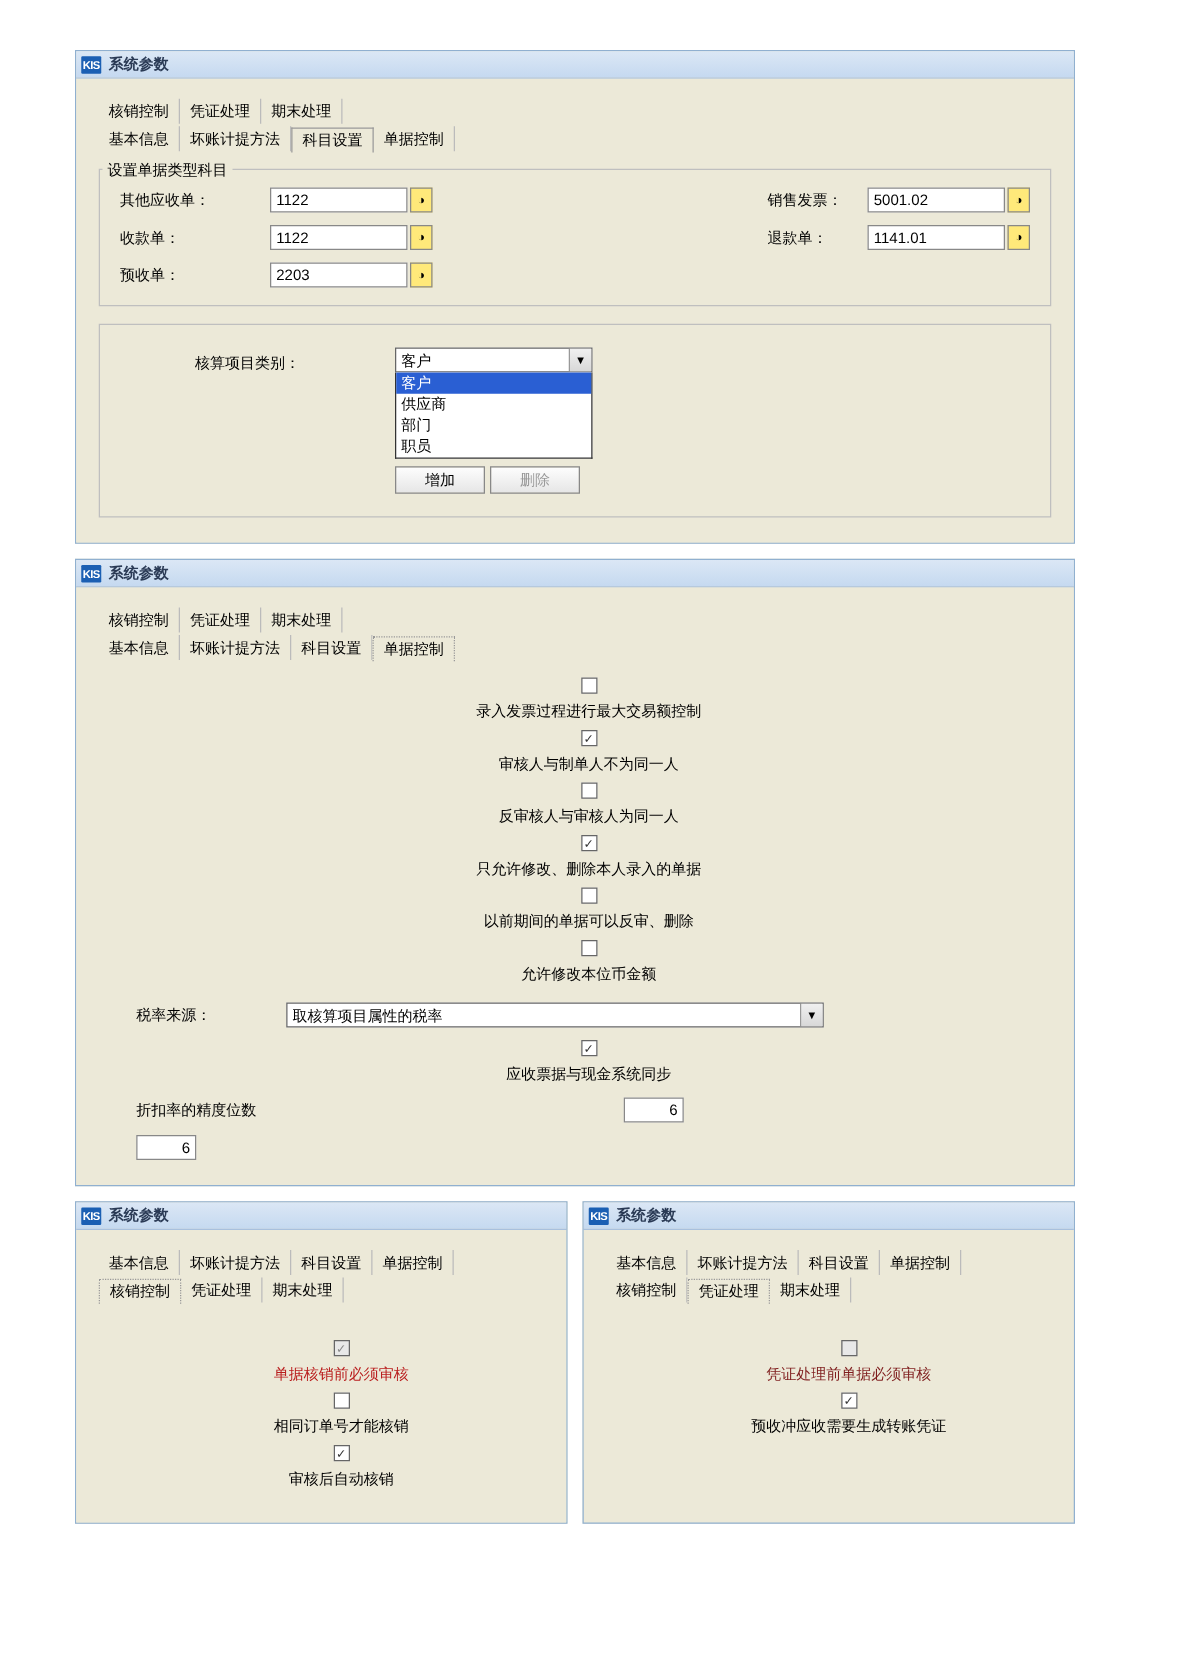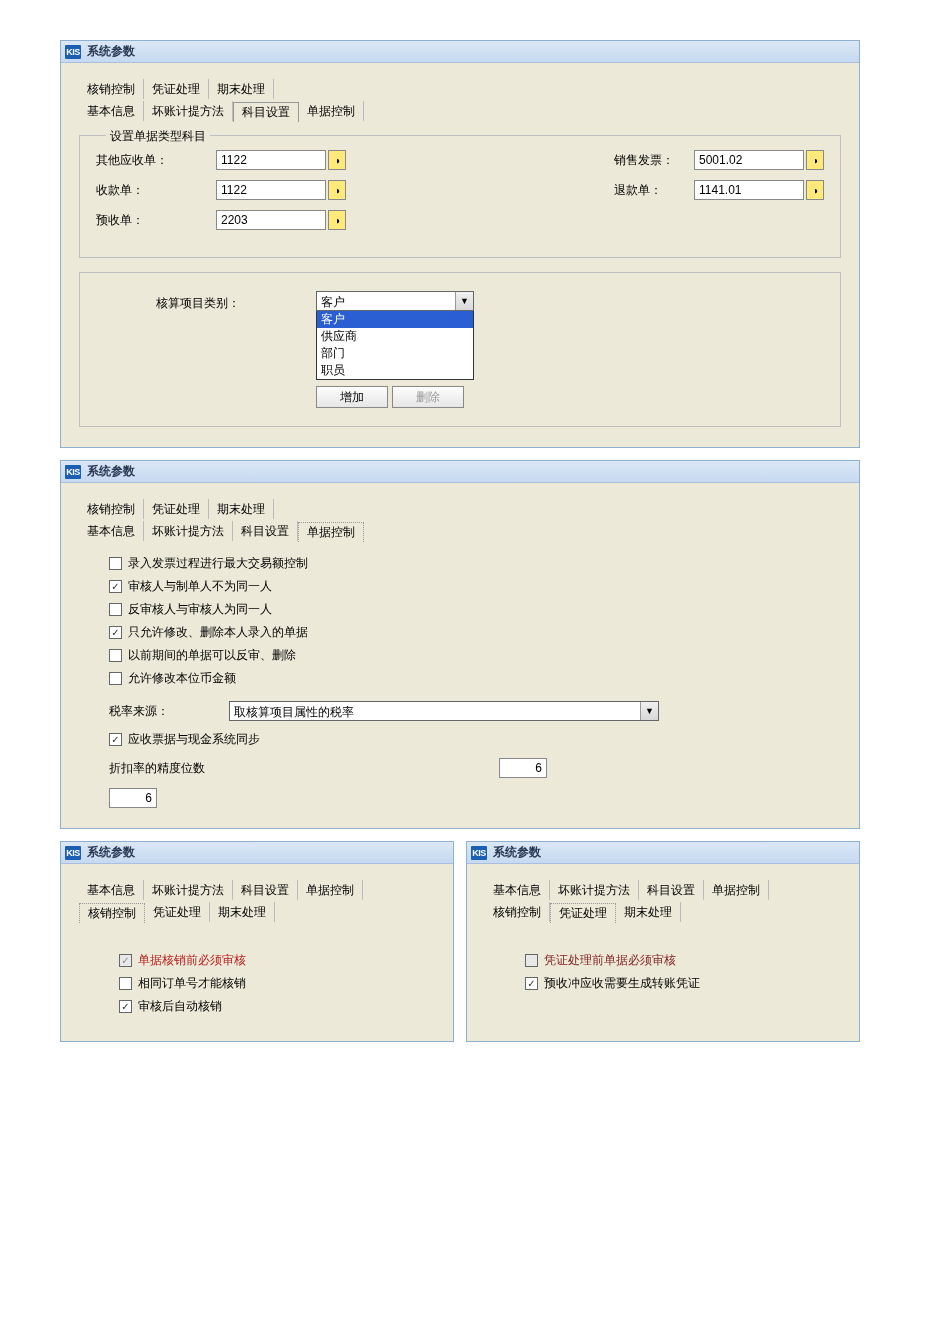--- a/index.html
+++ b/index.html
@@ -70,7 +70,7 @@
   }
   .fieldset .legend {
     position: absolute;
-    top: -8px; left: 26px;
+    top: -8px; left: 2px;
     background: #ece9d8;
     padding: 0 4px;
   }

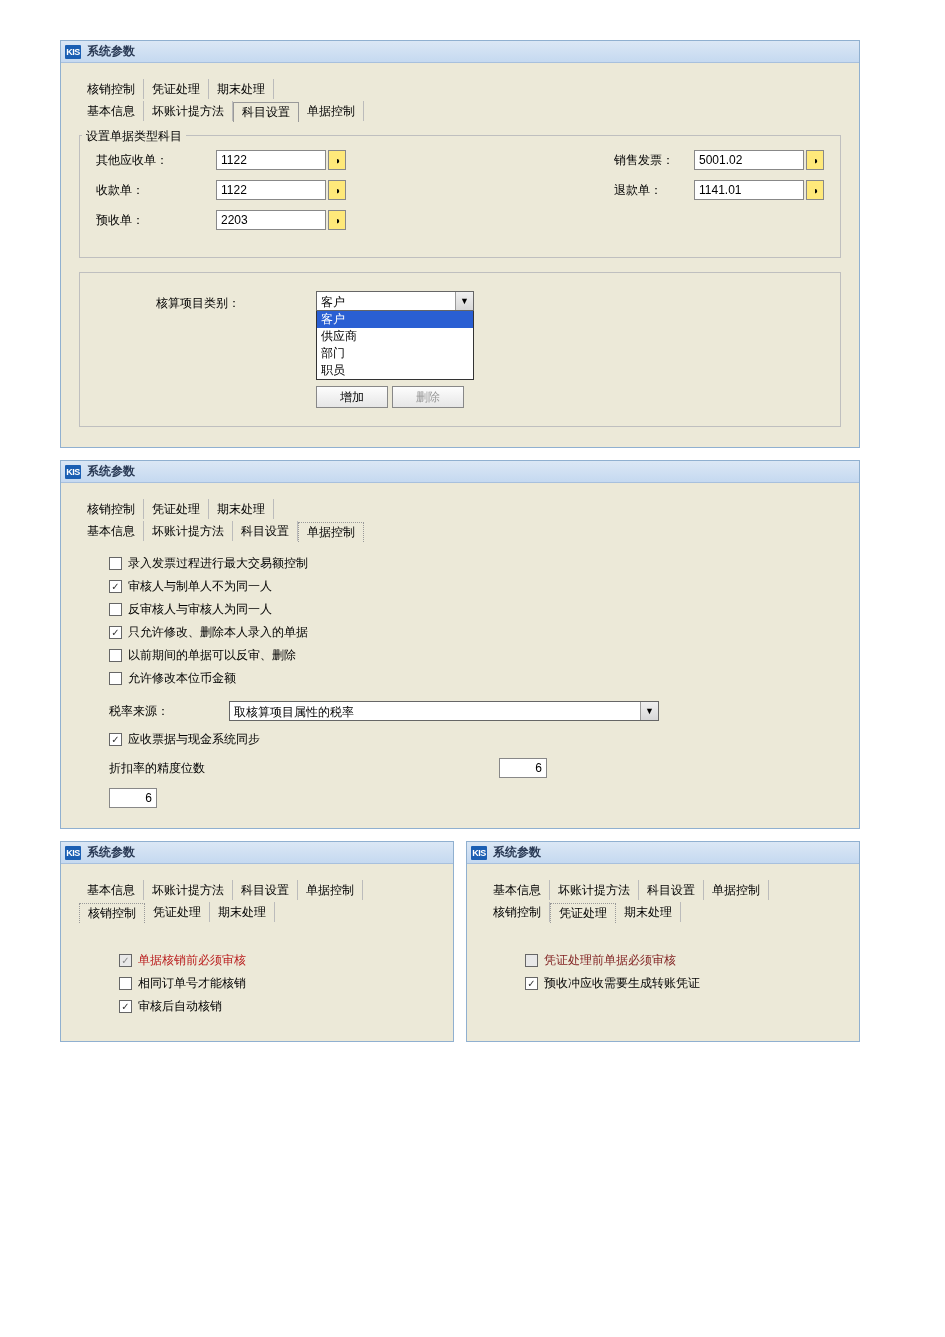--- a/index.html
+++ b/index.html
@@ -200,7 +200,7 @@
           <span class="pick">◑</span>
         </div>
       </div>
-      <div class="row" style="margin-bottom:13px">
+      <div class="row" style="margin-bottom:0">
         <span class="lbl">预收单：</span>
         <input class="inp" value="2203" style="">
         <span class="pick">◑</span>

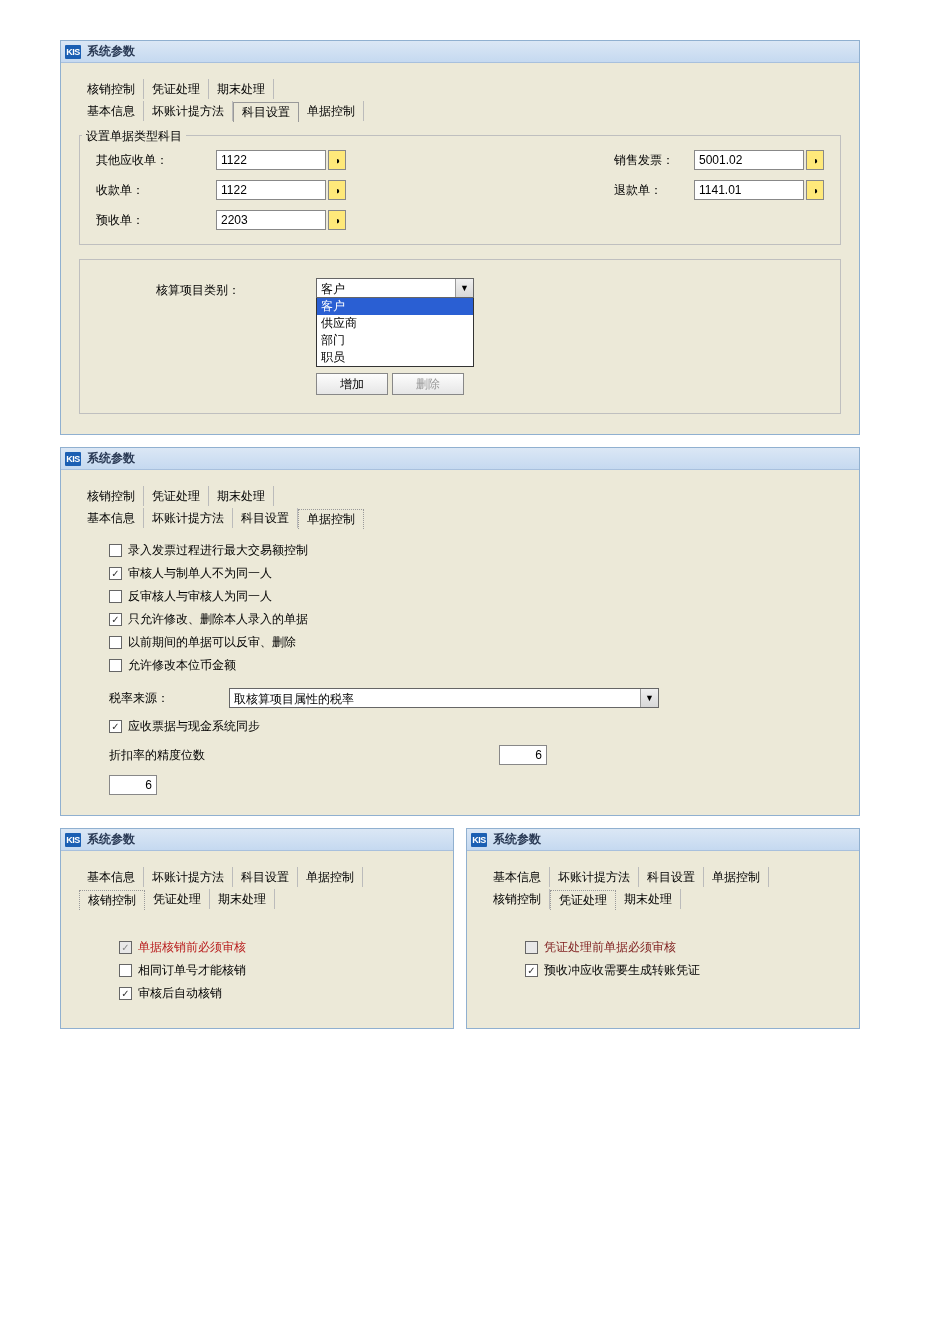--- a/index.html
+++ b/index.html
@@ -142,7 +142,7 @@
     cursor: pointer;
   }
   .btn.disabled { color: #999; cursor: default; }
-  .chk-row { display: flex; align-items: center; margin-bottom: 6px; gap: 6px; }
+  .chk-row { display: flex; align-items: center; margin-bottom: 6px; gap: 6px; flex-direction: column; }
   .chk {
     width: 13px; height: 13px;
     border: 1px solid #666;

